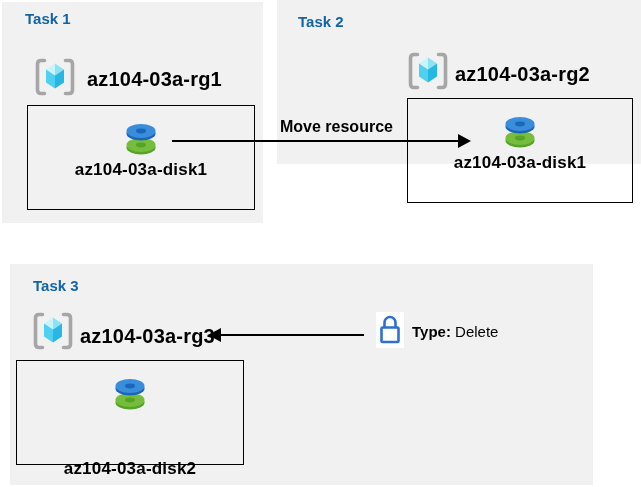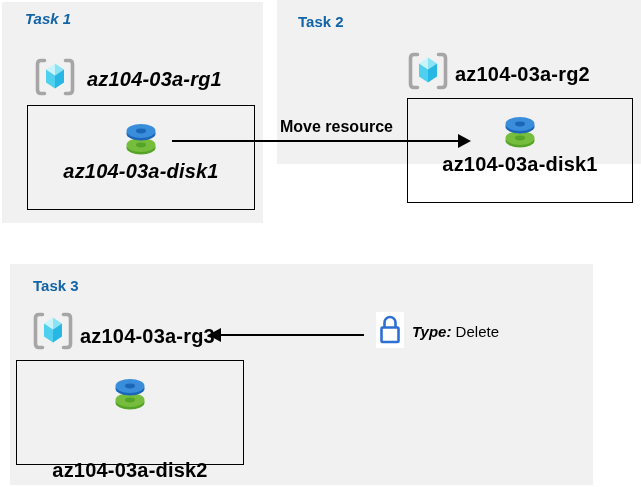--- a/index.html
+++ b/index.html
@@ -76,7 +76,7 @@
 
 <div class="stage">
 
-  <div class="panel" style="left:2px;top:2px;width:261px;height:221px;font-style:italic;">
+  <div class="panel" style="left:2px;top:2px;width:261px;height:221px;">
     <div class="task-title" style="left:23px;top:8px;">Task 1</div>
 
     <svg class="rg-icon" style="left:31px;top:55px;" viewBox="0 0 44 40">

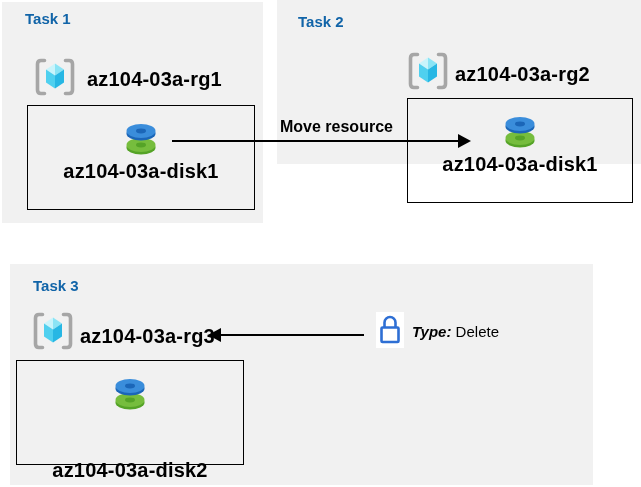--- a/index.html
+++ b/index.html
@@ -21,7 +21,7 @@
   }
   .disk-icon{width:36px;height:34px;flex:0 0 auto;}
   .disk-label{
-    margin-top:4px;font-size:20px;font-weight:700;white-space:nowrap;letter-spacing:.2px;
+    margin-top:4px;font-size:17px;font-weight:700;white-space:nowrap;letter-spacing:.2px;
   }
   .arrow-line{position:absolute;height:2px;background:#000;}
   .arrow-head-right{

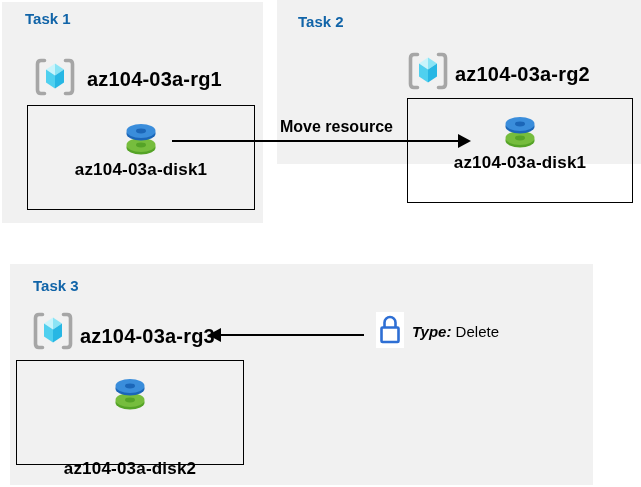--- a/index.html
+++ b/index.html
@@ -44,7 +44,7 @@
   .lock-text{position:absolute;line-height:19px;}
   .lock-name{font-size:16px;font-weight:700;white-space:nowrap;letter-spacing:.2px;}
   .lock-type{font-size:15px;white-space:nowrap;}
-  .lock-type .key{font-weight:700;font-style:italic;}
+  .lock-type .key{font-weight:700;}
 </style>
 </head>
 <body>

